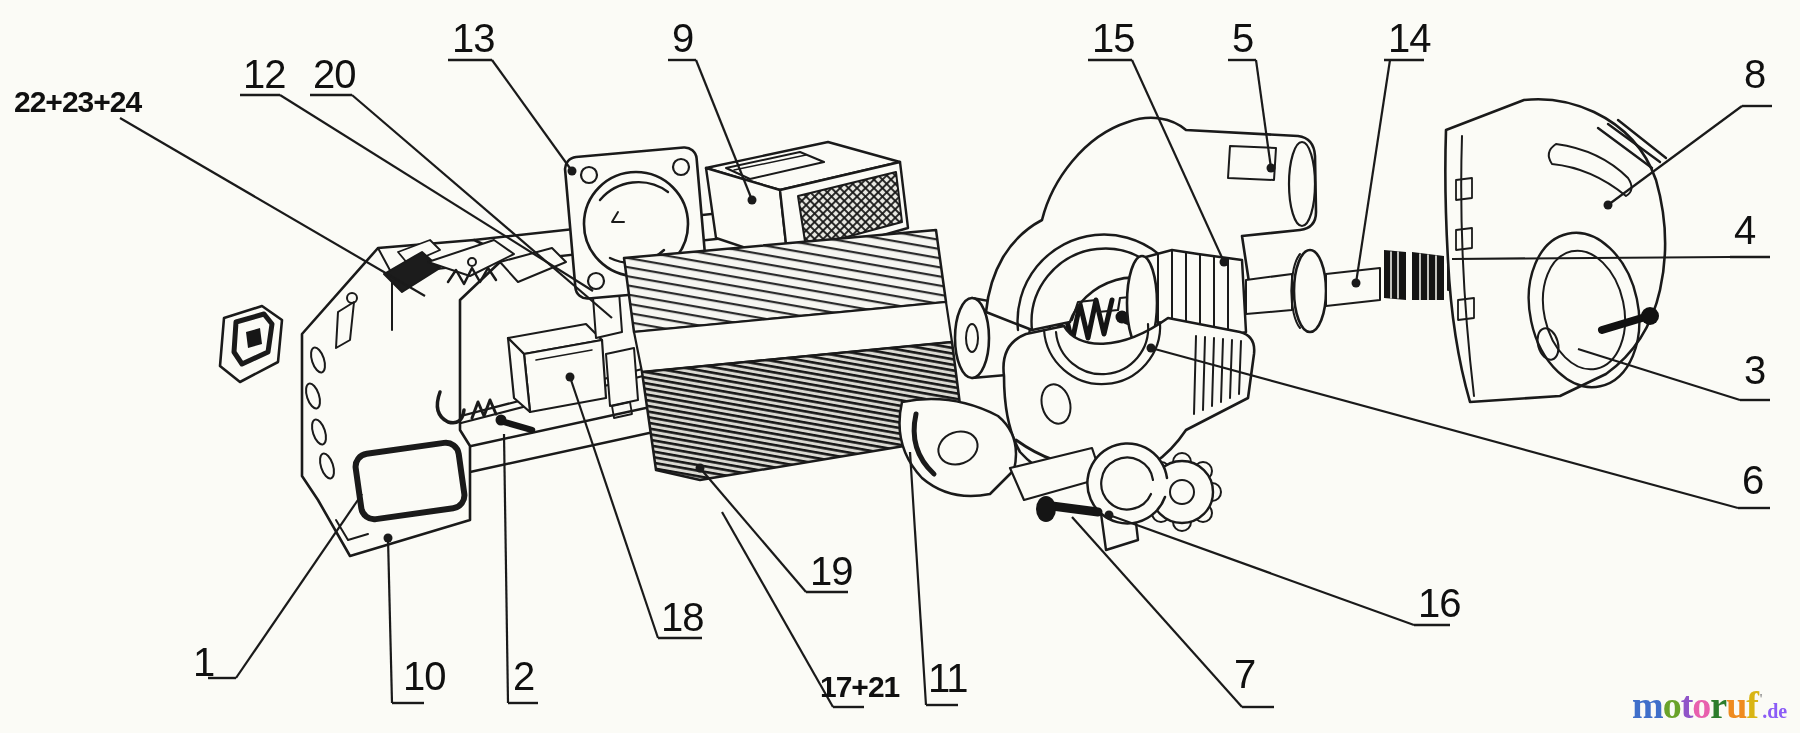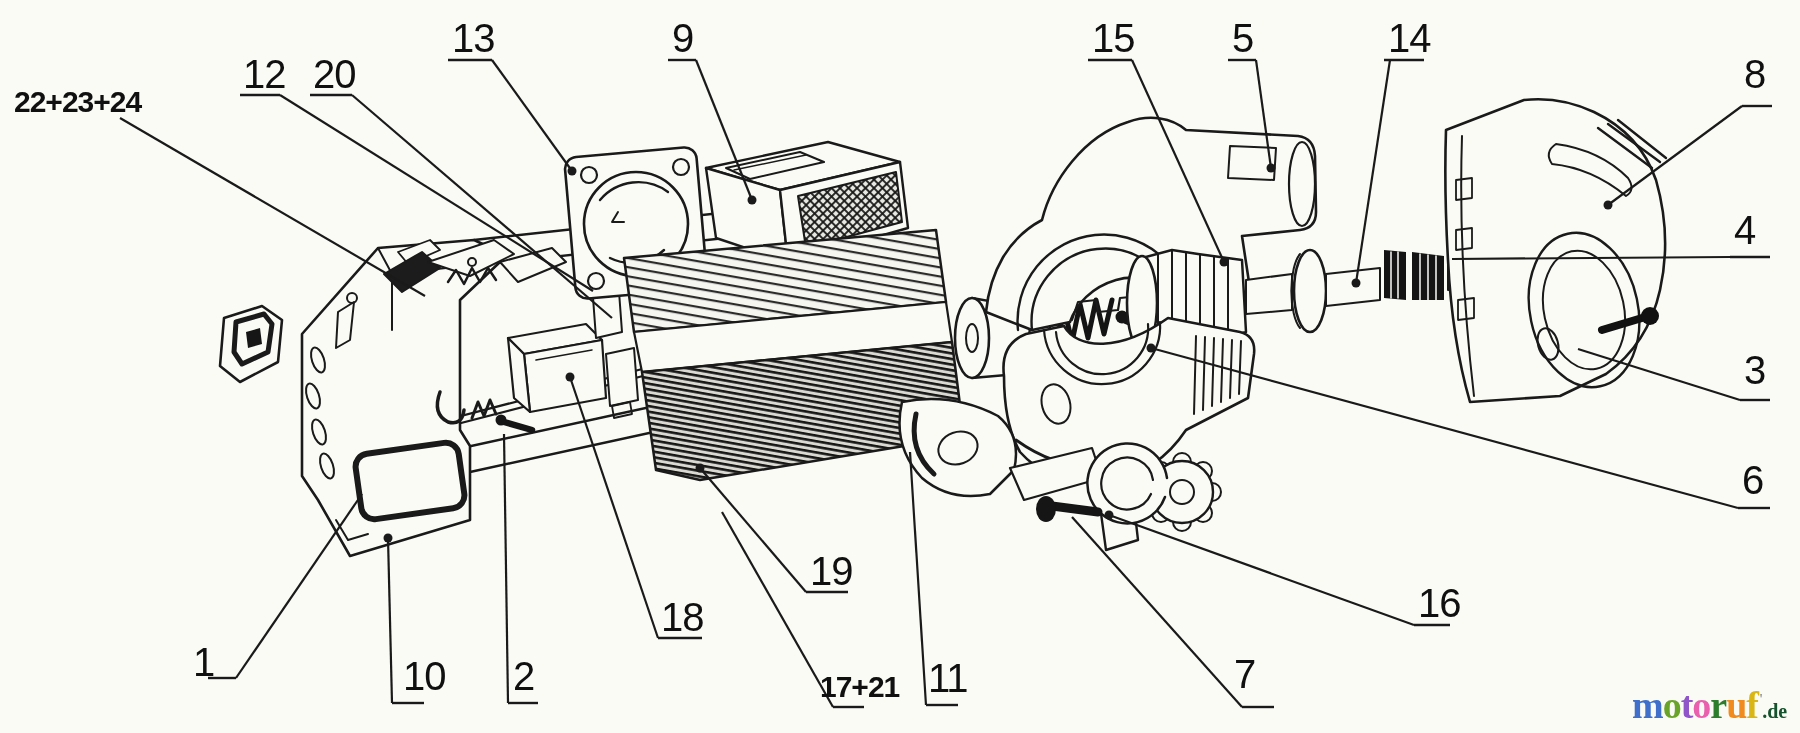--- a/index.html
+++ b/index.html
@@ -368,7 +368,7 @@
       <span class="ch" style="color: rgb(239, 139, 31);">u</span>
       <span class="ch" style="color: rgb(217, 181, 21);">f</span>
       <span class="tick" style="color: rgb(153, 153, 153);">'</span>
-      <span class="suffix" style="color: #14532d;">.de</span>
+      <span class="suffix" style="color: #8b5cf6;">.de</span>
     </div>
 </div>
 

